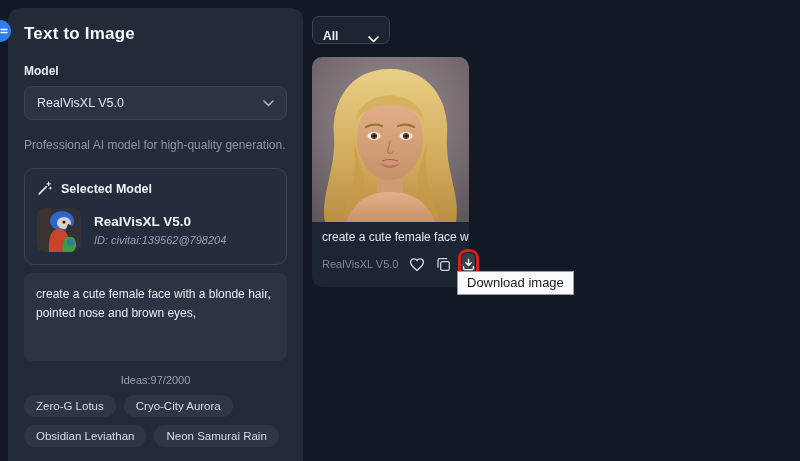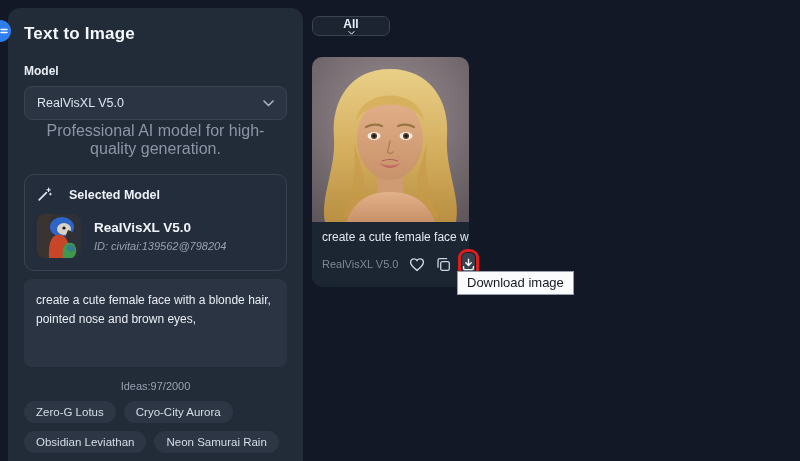--- a/index.html
+++ b/index.html
@@ -56,10 +56,10 @@
   }
   
   .filter-select {
-    position:absolute; left:312px; top:16px; width:78px; height:20px;
+    position:absolute; left:312px; top:16px; width:78px; height:28px;
     background:#1c2431; border:1px solid #3a4350; border-radius:7px;
-    display:flex; align-items:center; justify-content:space-between;
-    padding:0 10px; font-size:12px; font-weight:bold; color:#eaeff6; cursor:pointer;flex-direction:column;
+    display:flex; align-items:flex-end; justify-content:space-between;
+    padding:0 10px; font-size:12px; font-weight:bold; color:#eaeff6; cursor:pointer;
   }
   .card {
     position:absolute; left:312px; top:57px; width:157px;

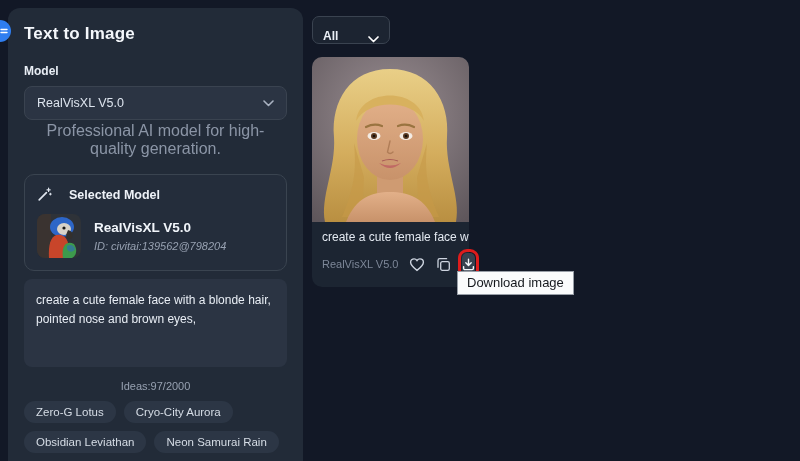--- a/index.html
+++ b/index.html
@@ -31,7 +31,7 @@
     display:flex; align-items:center; justify-content:space-between;
     padding:0 12px; font-size:12.5px; color:#dde4ee; cursor:pointer;
   }
-  .desc { margin-top:2px; font-size:16px; color:#8b95a6;text-align:center; }
+  .desc { margin-top:18px; font-size:12px; color:#8b95a6; }
   .model-card {
     margin-top:16px; background:#242d3b; border:1px solid #3a4450;
     border-radius:10px; padding:12px;

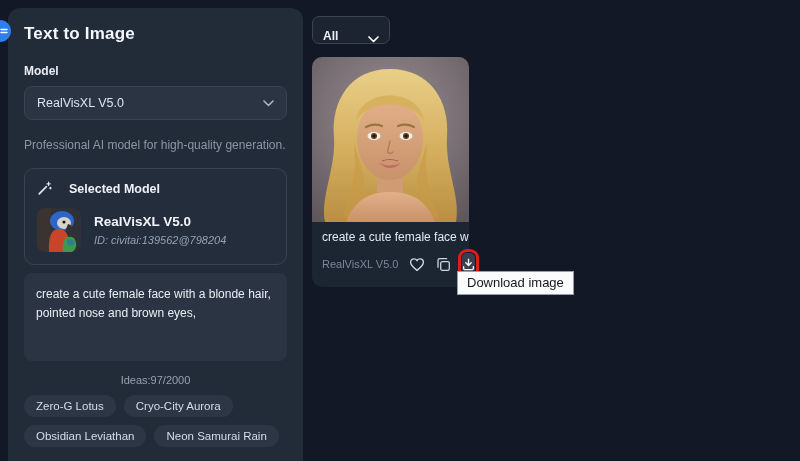--- a/index.html
+++ b/index.html
@@ -36,7 +36,7 @@
     margin-top:16px; background:#242d3b; border:1px solid #3a4450;
     border-radius:10px; padding:12px;
   }
-  .model-card-header { display:flex; align-items:center; gap:17px; font-size:12.5px; font-weight:bold; color:#eef2f8; }
+  .model-card-header { display:flex; align-items:center; gap:9px; font-size:12.5px; font-weight:bold; color:#eef2f8; }
   .model-card-body { display:flex; align-items:center; gap:13px; margin-top:12px; }
   .thumb { width:44px; height:44px; border-radius:8px; overflow:hidden; flex:0 0 auto; }
   .thumb svg { display:block; }

